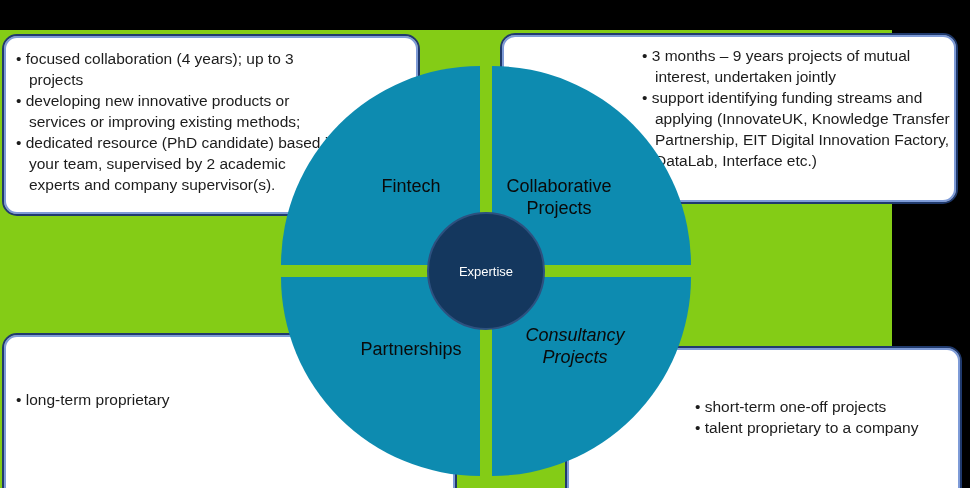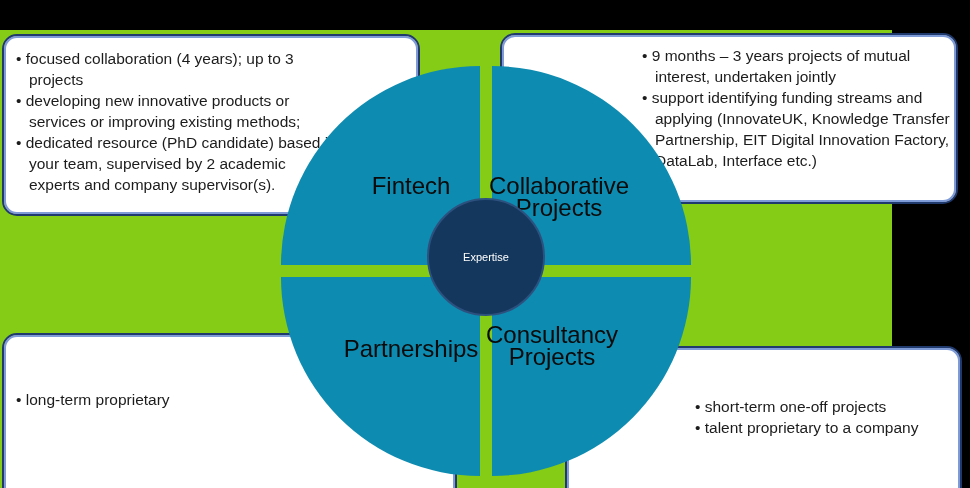--- a/index.html
+++ b/index.html
@@ -99,7 +99,7 @@
 
   <div class="card card-tr">
     <ul class="bullets">
-        <li>9 months – 3 years projects of mutual interest, undertaken jointly</li>
+        <li>3 months – 9 years projects of mutual interest, undertaken jointly</li>
         <li>support identifying funding streams and applying (InnovateUK, Knowledge Transfer Partnership, EIT Digital Innovation Factory, DataLab, Interface etc.)</li>
       </ul>
   </div>

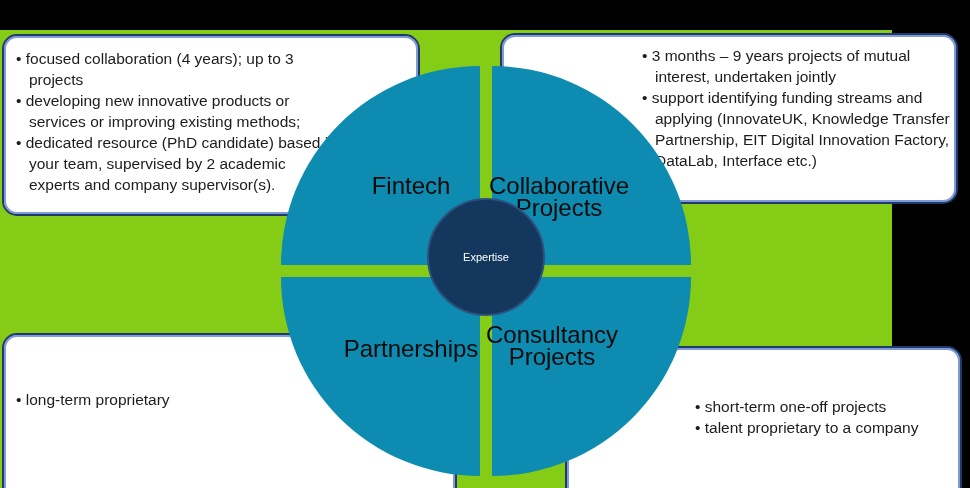--- a/index.html
+++ b/index.html
@@ -58,7 +58,7 @@
     position:absolute;
     width:210px;
     text-align:center;
-    font-size:24px;
+    font-size:18px;
     line-height:22px;
     color:#0a0a0a;
     z-index:3;

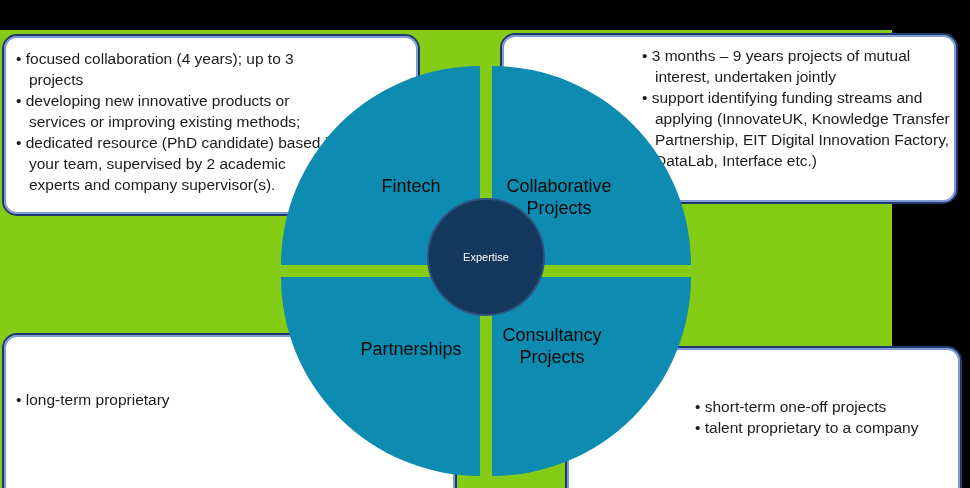--- a/index.html
+++ b/index.html
@@ -72,7 +72,7 @@
   
   #hub {
     position:absolute;
-    left:146px; top:132px;
+    left:146px; top:146px;
     width:118px; height:118px;
     border-radius:50%;
     background:#14375e;
@@ -80,7 +80,7 @@
     box-sizing:border-box;
     display:flex; align-items:center; justify-content:center;
     color:#fff;
-    font-size:11px;
+    font-size:13px;
     z-index:4;
   }
 </style>

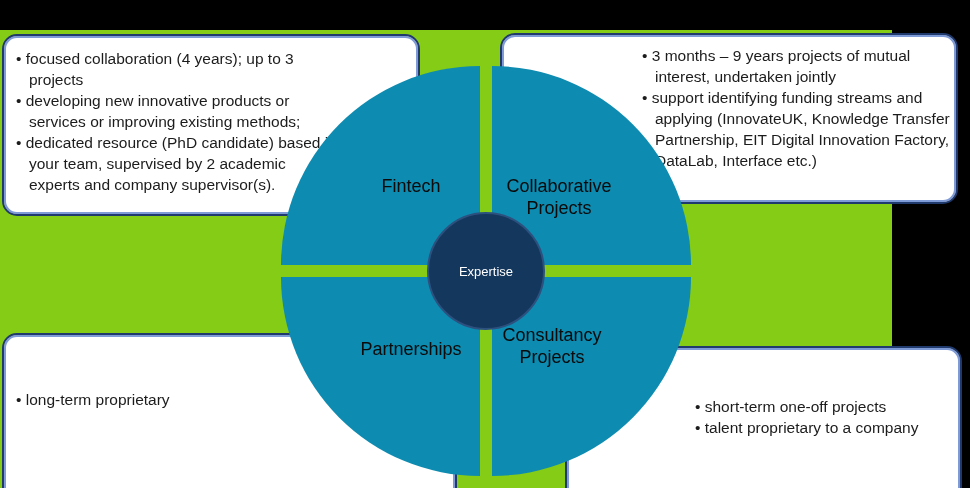--- a/index.html
+++ b/index.html
@@ -67,7 +67,7 @@
   .q-label-fintech      { left:25px;  top:109px; }
   .q-label-collab       { left:173px; top:109px; }
   .q-label-partnerships { left:25px;  top:272px; }
-  .q-label-consultancy  { left:166px; top:258px; }
+  .q-label-consultancy  { left:189px; top:258px;font-style:italic; }
 
   
   #hub {

